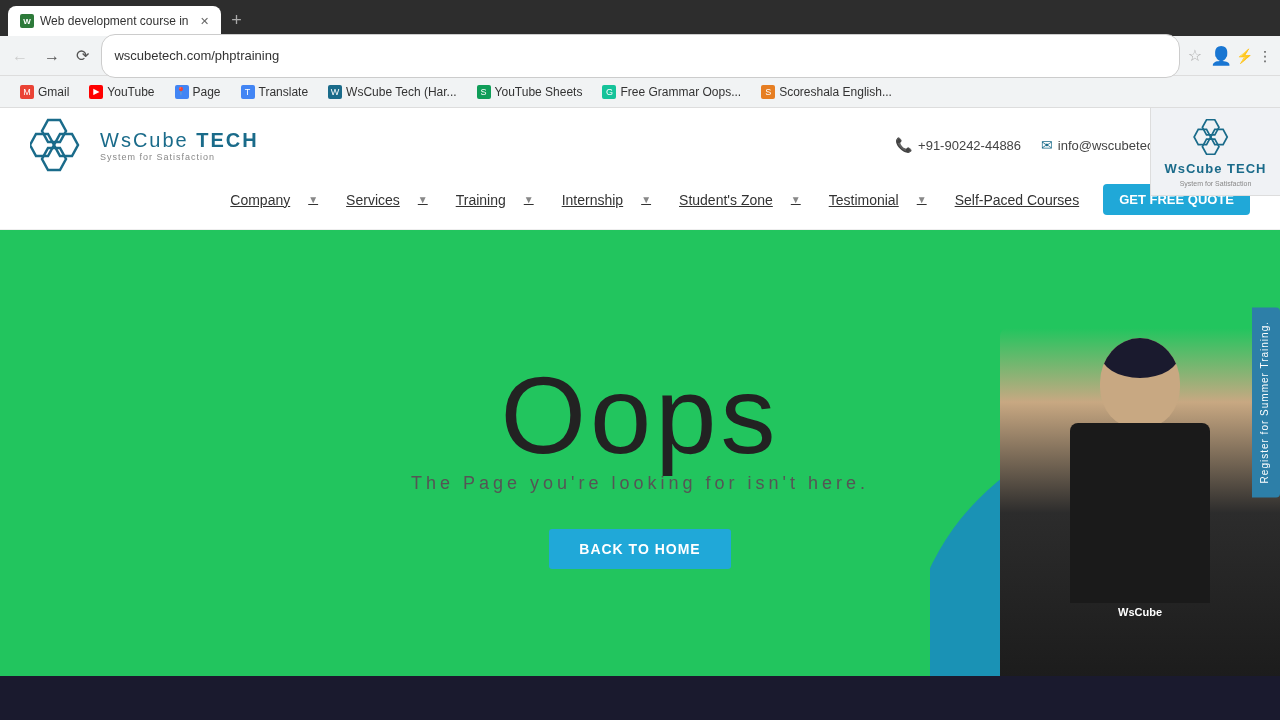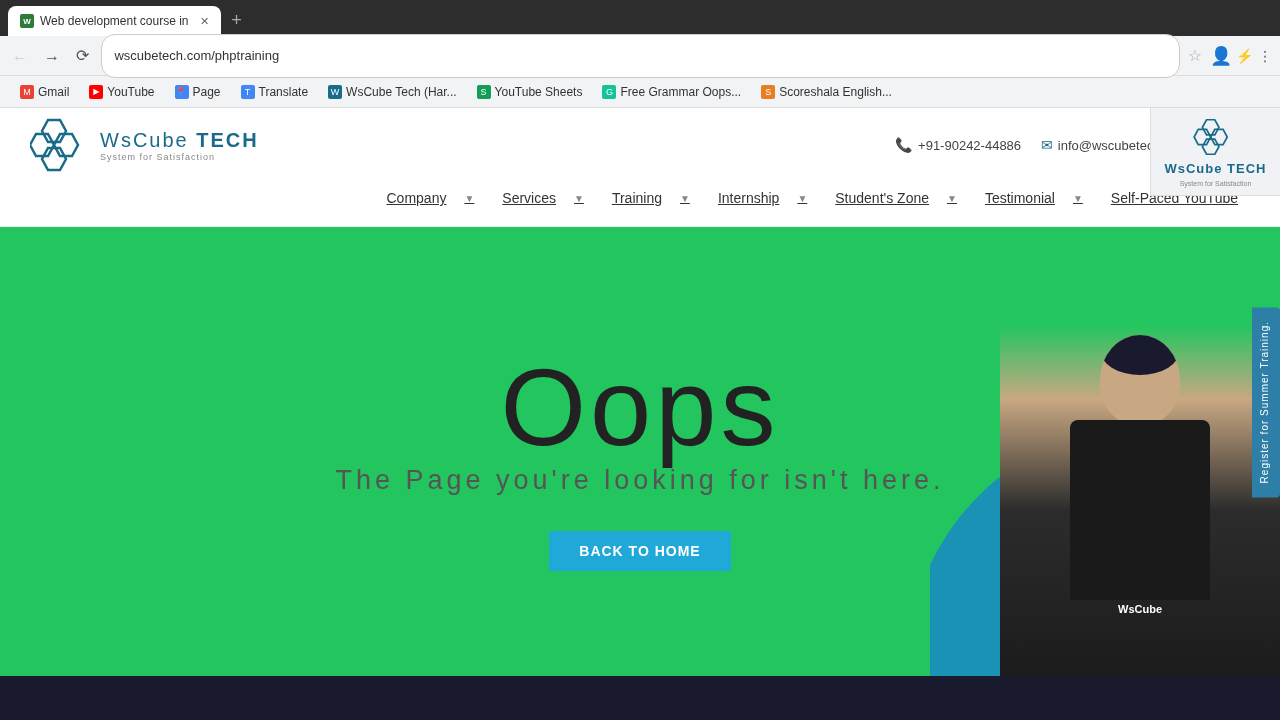--- a/index.html
+++ b/index.html
@@ -413,7 +413,7 @@
           <span class="nav-arrow">▼</span>
         </div>
         <div class="nav-item">
-          <span>Self-Paced YouTube</span>
+          <span>Self-Paced Courses</span>
         </div>
       </nav>
     </div>

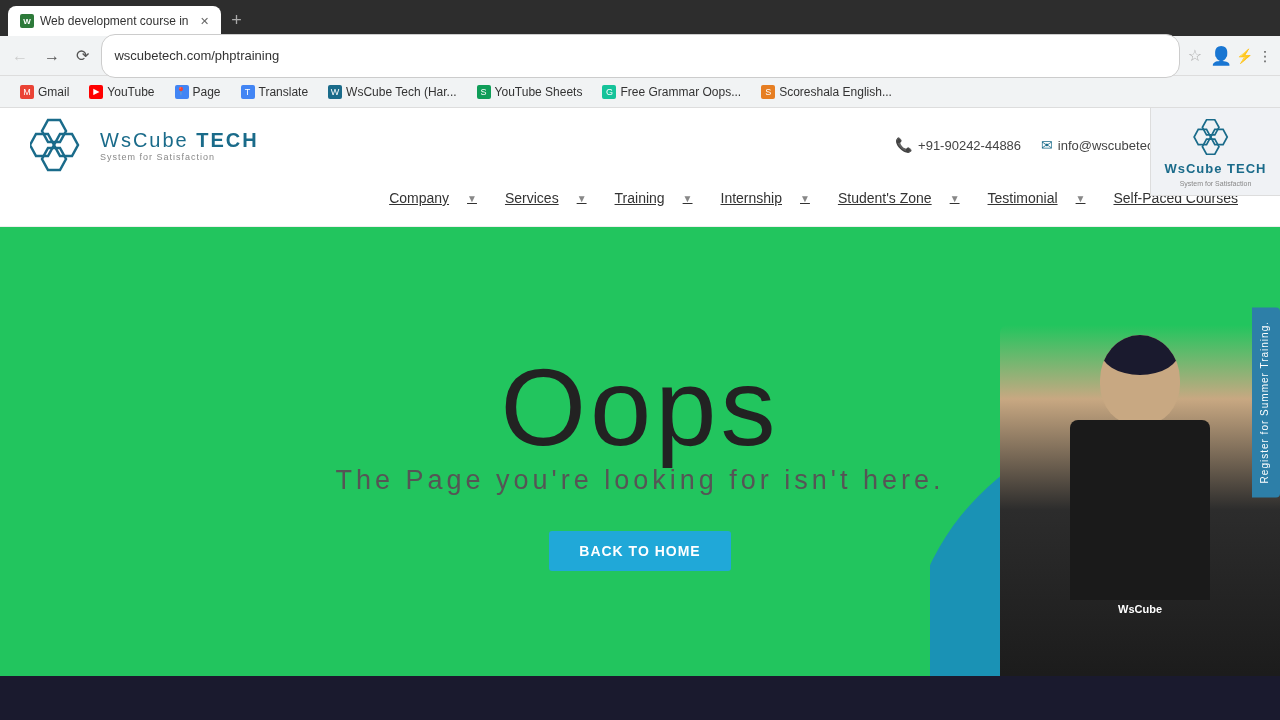--- a/index.html
+++ b/index.html
@@ -415,6 +415,7 @@
         <div class="nav-item">
           <span>Self-Paced Courses</span>
         </div>
+        <button class="nav-cta">GET FREE QUOTE</button>
       </nav>
     </div>
   </div>

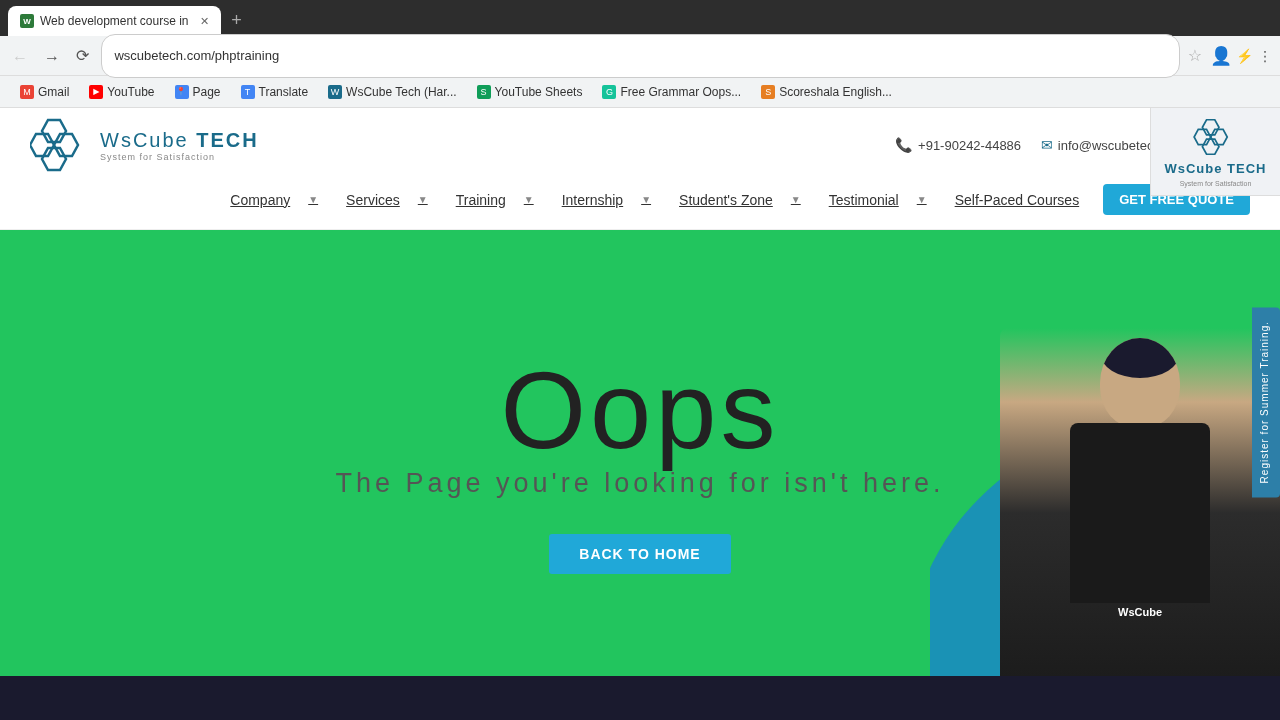--- a/index.html
+++ b/index.html
@@ -225,7 +225,7 @@
       margin-bottom: 3px;
     }
     .not-found-text {
-      font-size: 27px;
+      font-size: 18px;
       color: #555;
       letter-spacing: 4px;
       margin-bottom: 35px;

